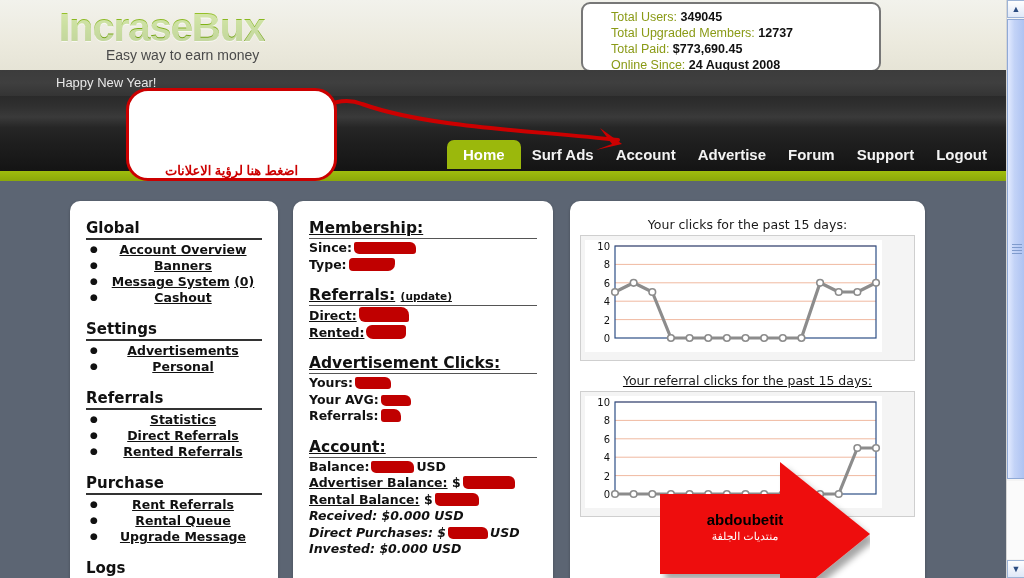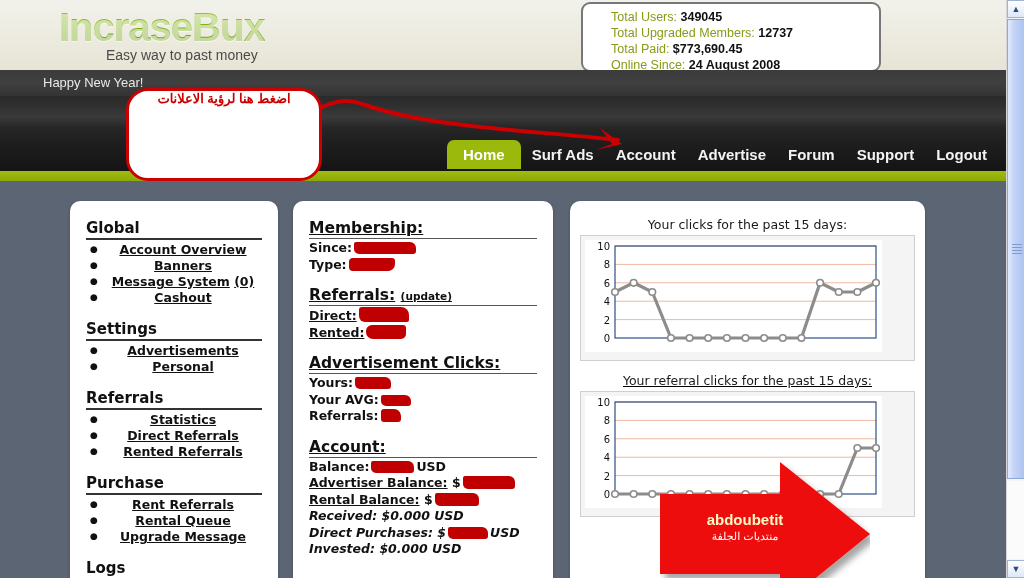--- a/index.html
+++ b/index.html
@@ -276,7 +276,7 @@
     <div id="logo-wrap">
       <div id="logo-text">IncraseBux</div>
     </div>
-    <div id="logo-tagline">Easy way to past money</div>
+    <div id="logo-tagline">Easy way to earn money</div>
 
     <div id="stats-box">
       <div class="stat-row">

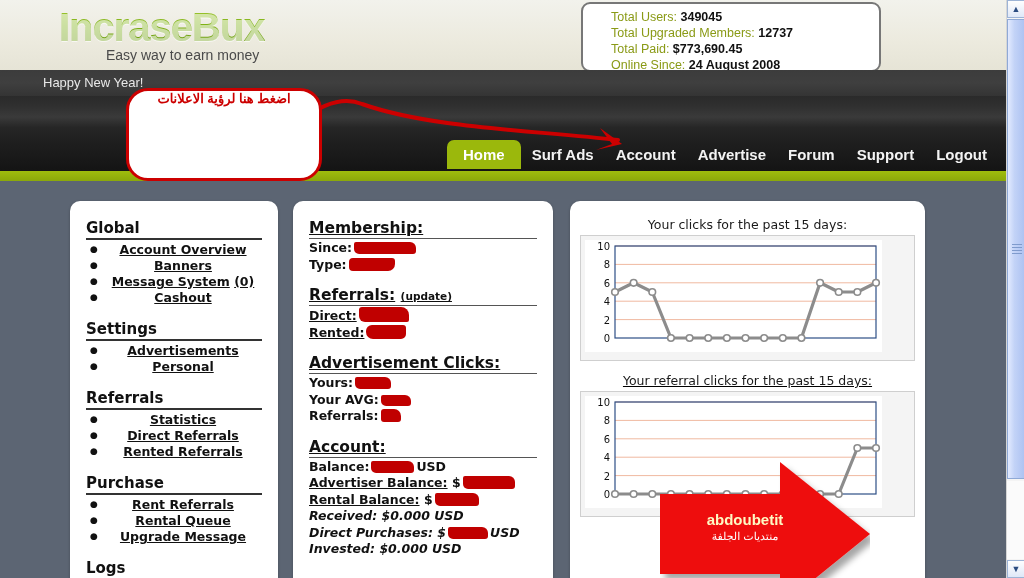--- a/index.html
+++ b/index.html
@@ -67,7 +67,7 @@
     color: #e8e8e8;
     font-size: 13px;
     line-height: 26px;
-    padding-left: 43px;
+    padding-left: 56px;
   }
 
   

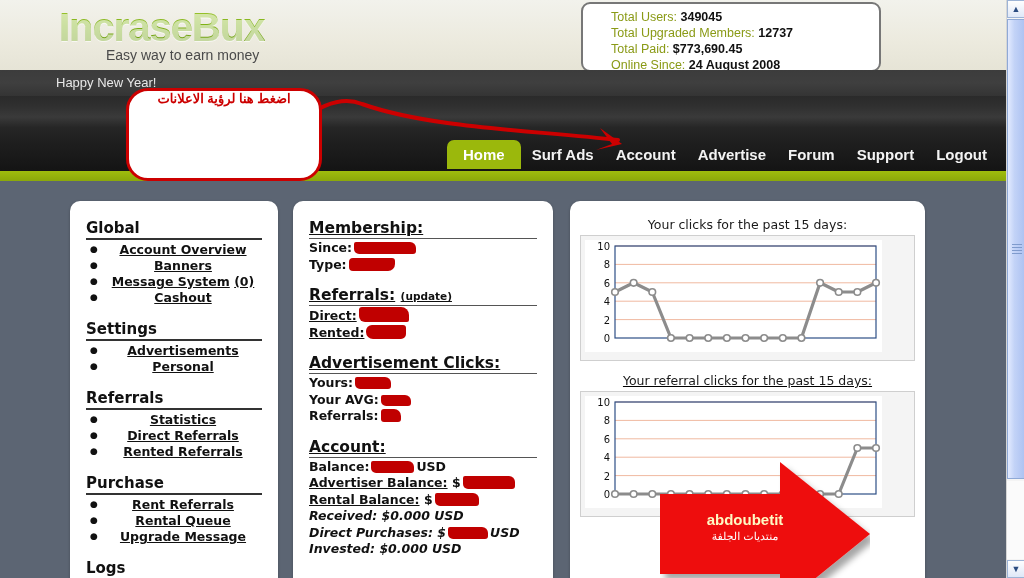--- a/index.html
+++ b/index.html
@@ -103,11 +103,11 @@
   
   #callout {
     position: absolute; left: 126px; top: 88px;
-    width: 196px; height: 93px;
+    width: 211px; height: 93px;
     background: #fff;
     border: 3px solid #cc0000;
     border-radius: 22px;
-    display: flex; align-items: flex-start; justify-content: center;
+    display: flex; align-items: flex-end; justify-content: center;
     z-index: 30;
   }
   #callout-text {

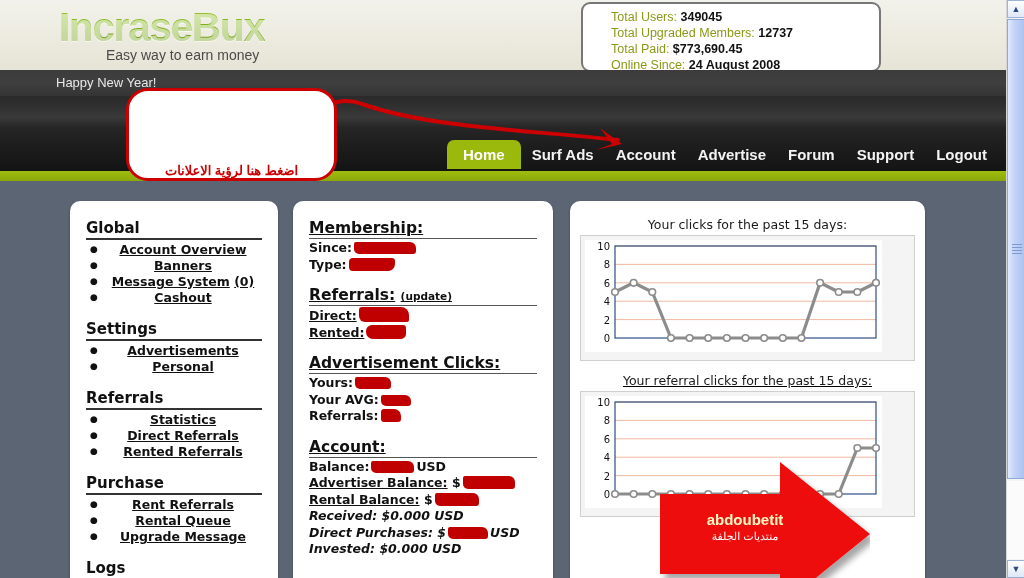--- a/index.html
+++ b/index.html
@@ -228,7 +228,7 @@
     z-index: 26; text-align: center; width: 110px;
     pointer-events: none;
   }
-  #wm-label .l1 { color: #fef9c3; font-size: 15px; font-weight: bold; line-height: 18px; }
+  #wm-label .l1 { color: #000000; font-size: 15px; font-weight: bold; line-height: 18px; }
   #wm-label .l2 { color: #fff; font-size: 11px; direction: rtl; line-height: 15px; }
 
   

